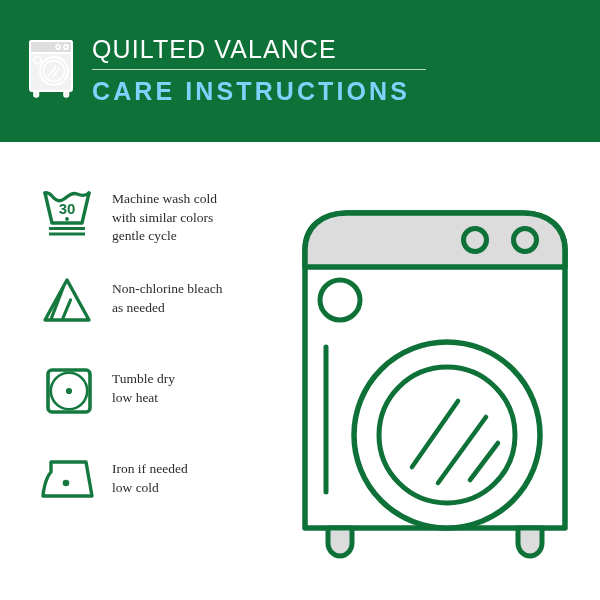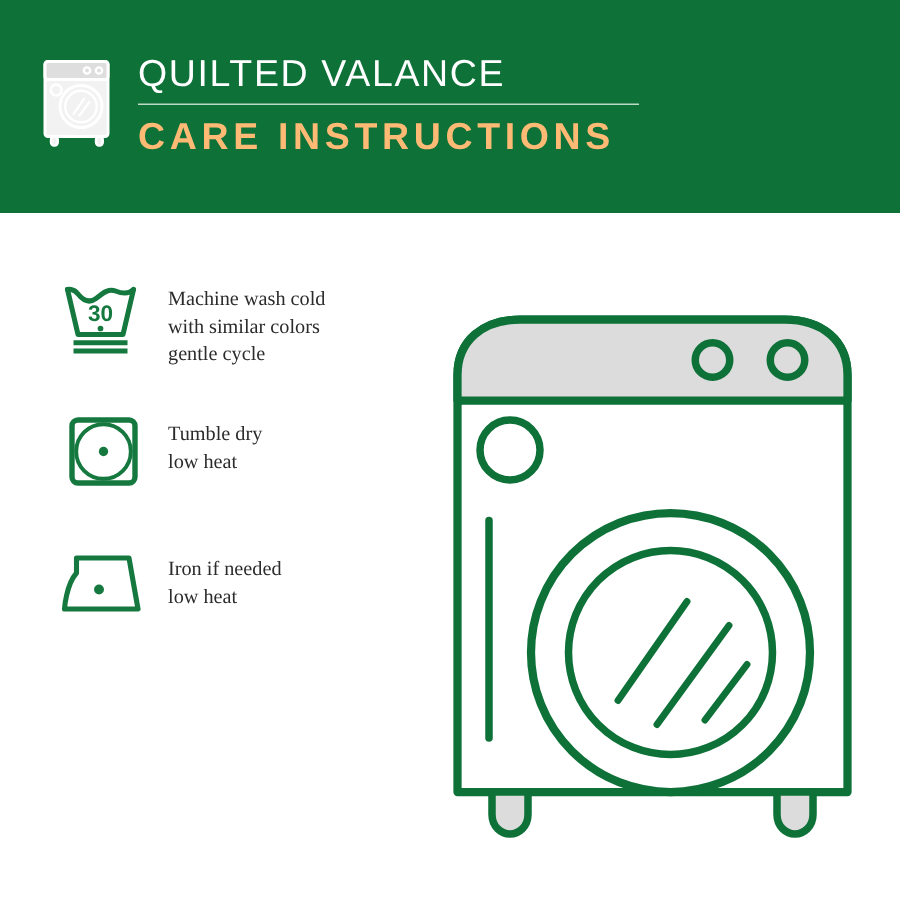--- a/index.html
+++ b/index.html
@@ -60,7 +60,7 @@
     width: 334px;
   }
   #title-line2 {
-    color: #fdba74;
+    color: #7dd3fc;
     font-size: 25px;
     font-weight: 700;
     letter-spacing: 3.1px;

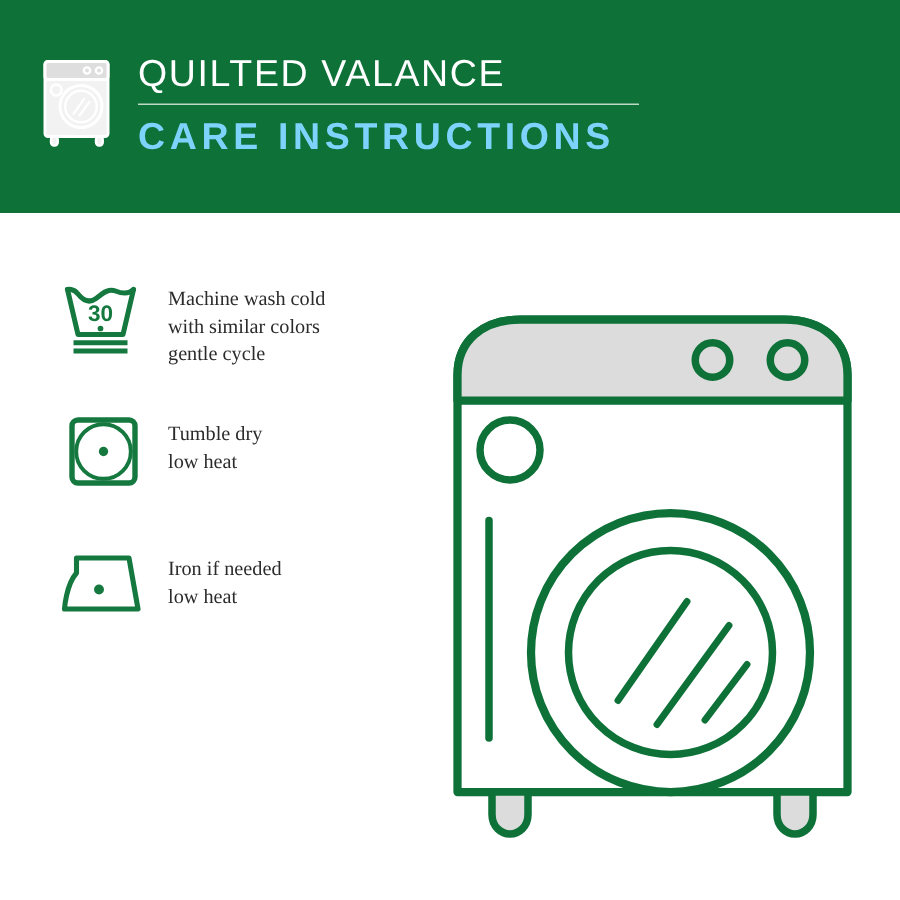--- a/index.html
+++ b/index.html
@@ -163,6 +163,17 @@
 gentle cycle</div>
     </div>
 
+    <div class="instruction-row">
+      <div class="symbol-cell">
+        <svg class="symbol-svg" width="58" height="50" viewBox="0 0 58 50">
+          <path d="M26 4 L48 44 L4 44 Z" fill="none" stroke="#15793f" stroke-width="3.4" stroke-linejoin="round"></path>
+          <line x1="22" y1="12" x2="10.5" y2="42" stroke="#15793f" stroke-width="3.2" stroke-linecap="round"></line>
+          <line x1="29.5" y1="24" x2="22" y2="42" stroke="#15793f" stroke-width="3.2" stroke-linecap="round"></line>
+        </svg>
+      </div>
+      <div class="instruction-text">Non-chlorine bleach
+as needed</div>
+    </div>
 
     <div class="instruction-row">
       <div class="symbol-cell">

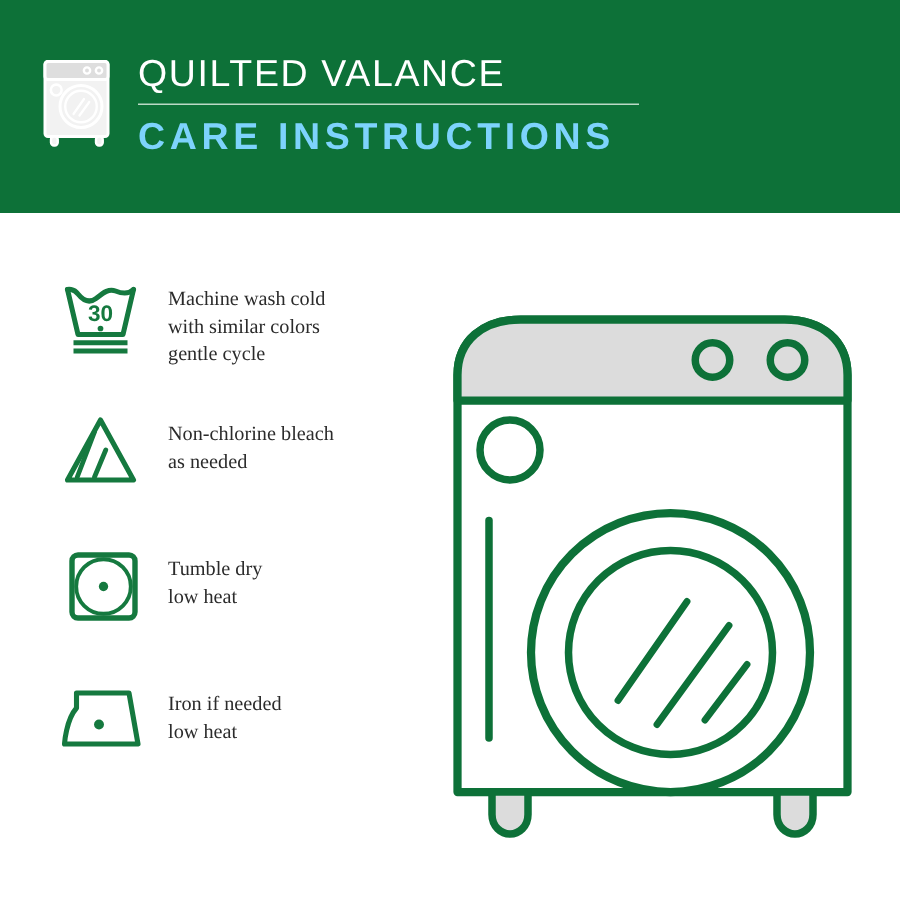--- a/index.html
+++ b/index.html
@@ -195,7 +195,7 @@
         </svg>
       </div>
       <div class="instruction-text">Iron if needed
-low heat</div>
+low cold</div>
     </div>
 
   </div>

